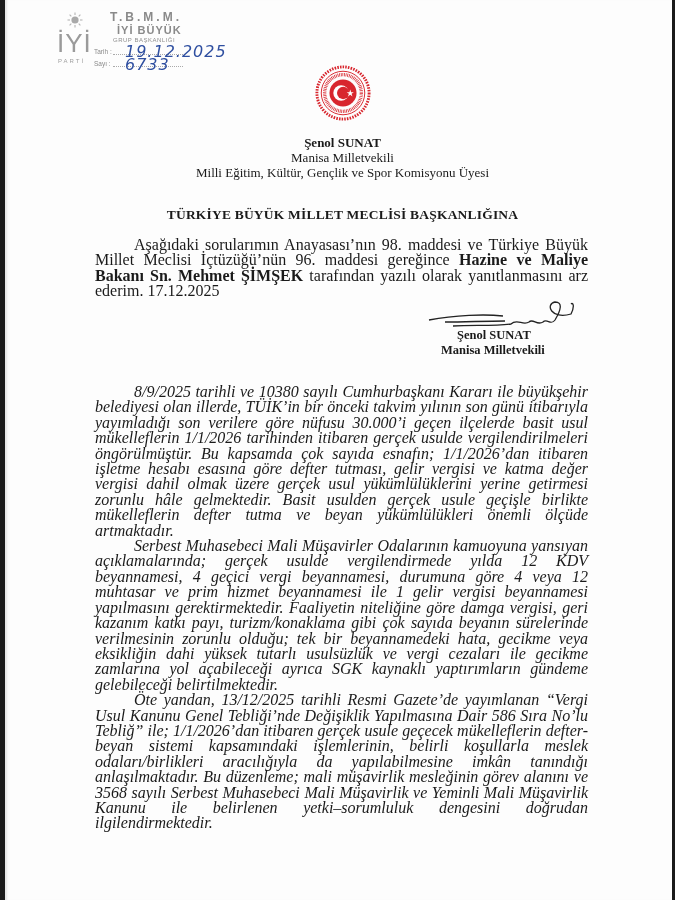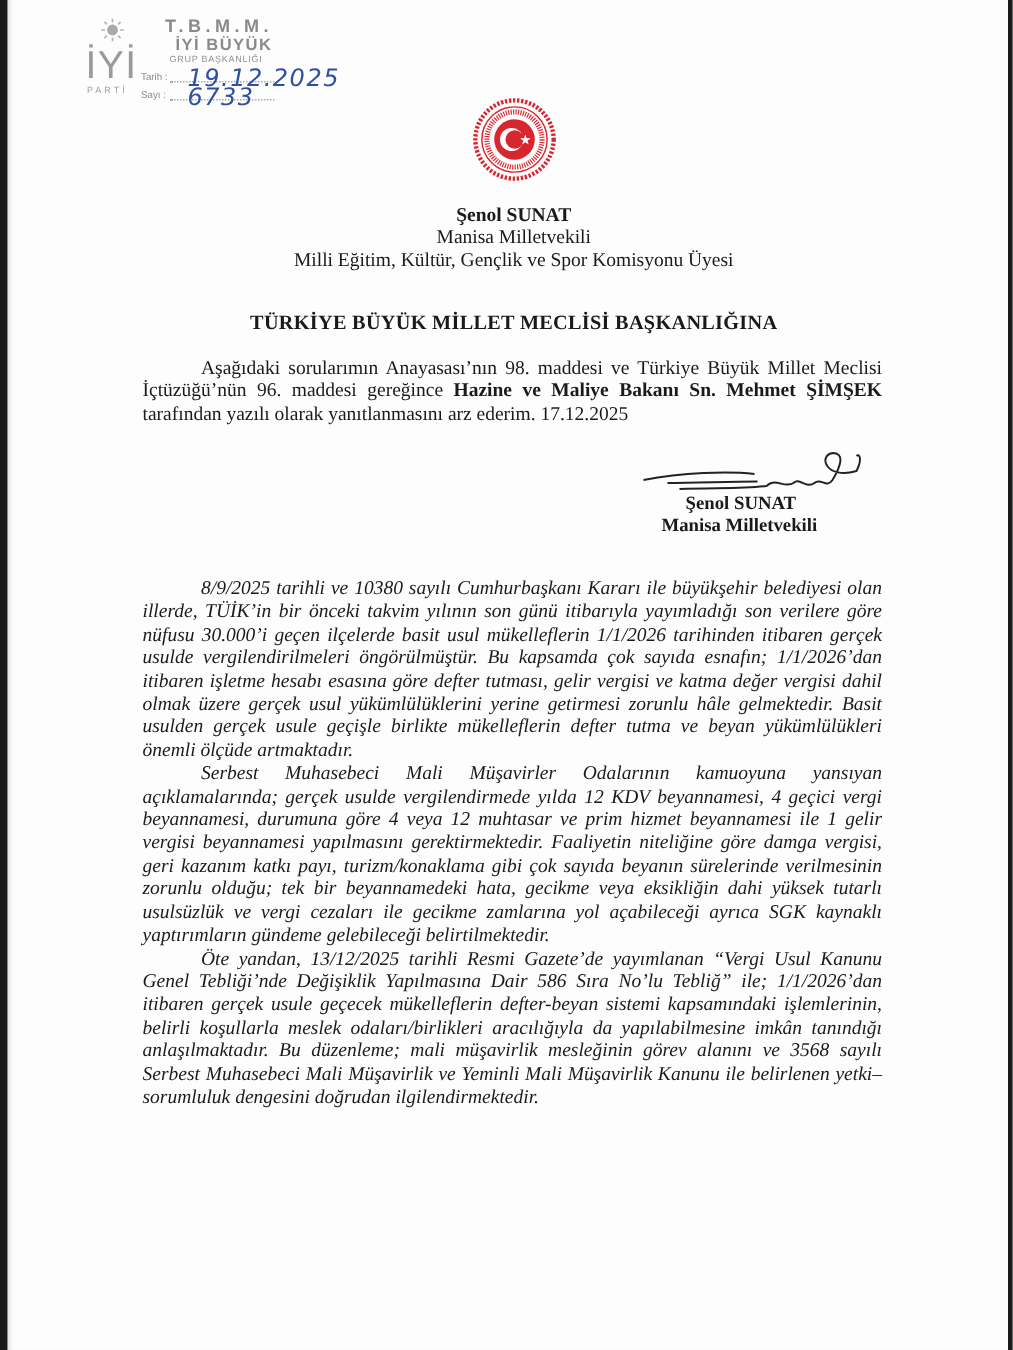--- a/index.html
+++ b/index.html
@@ -37,7 +37,7 @@
 
   .para {
     position:absolute; left:90px; width:493px;
-    font-size:13px; line-height:15.4px; text-align:justify;
+    font-size:16px; line-height:15.4px; text-align:justify;
     margin:0;
   }
   .para .indent { display:inline-block; width:39px; }

